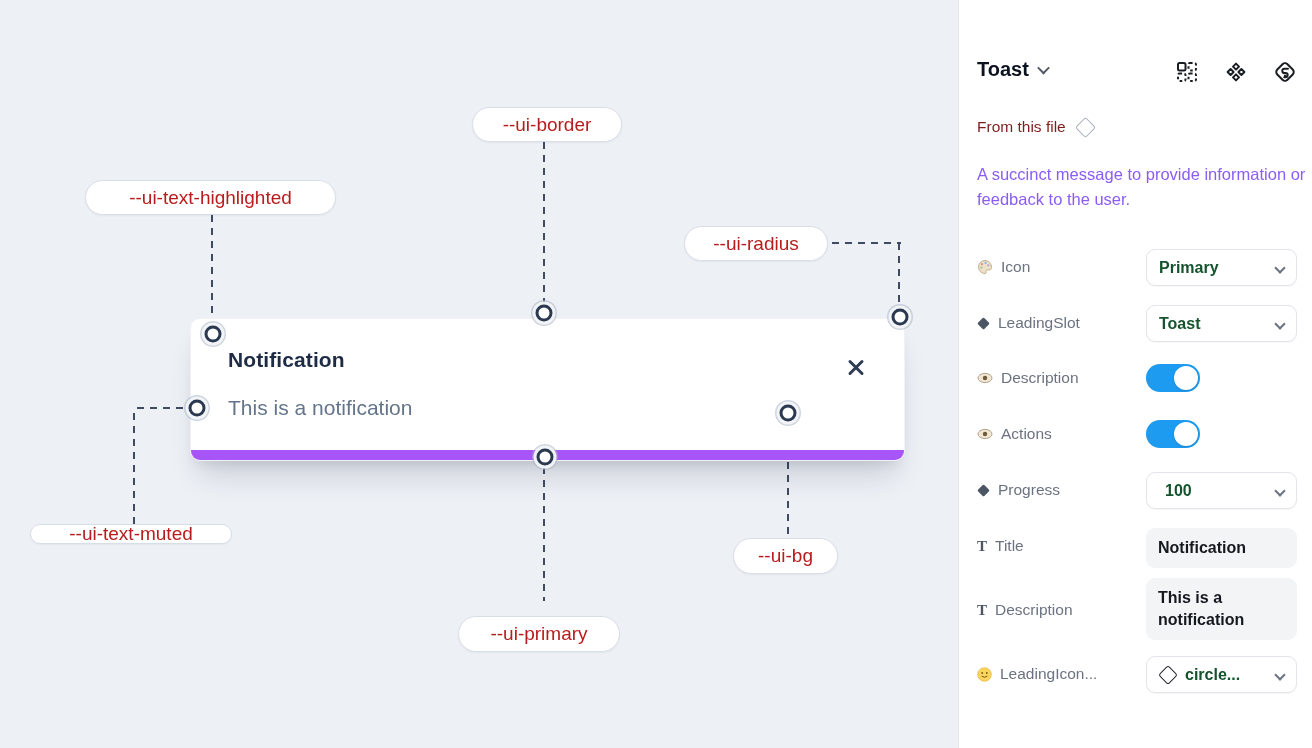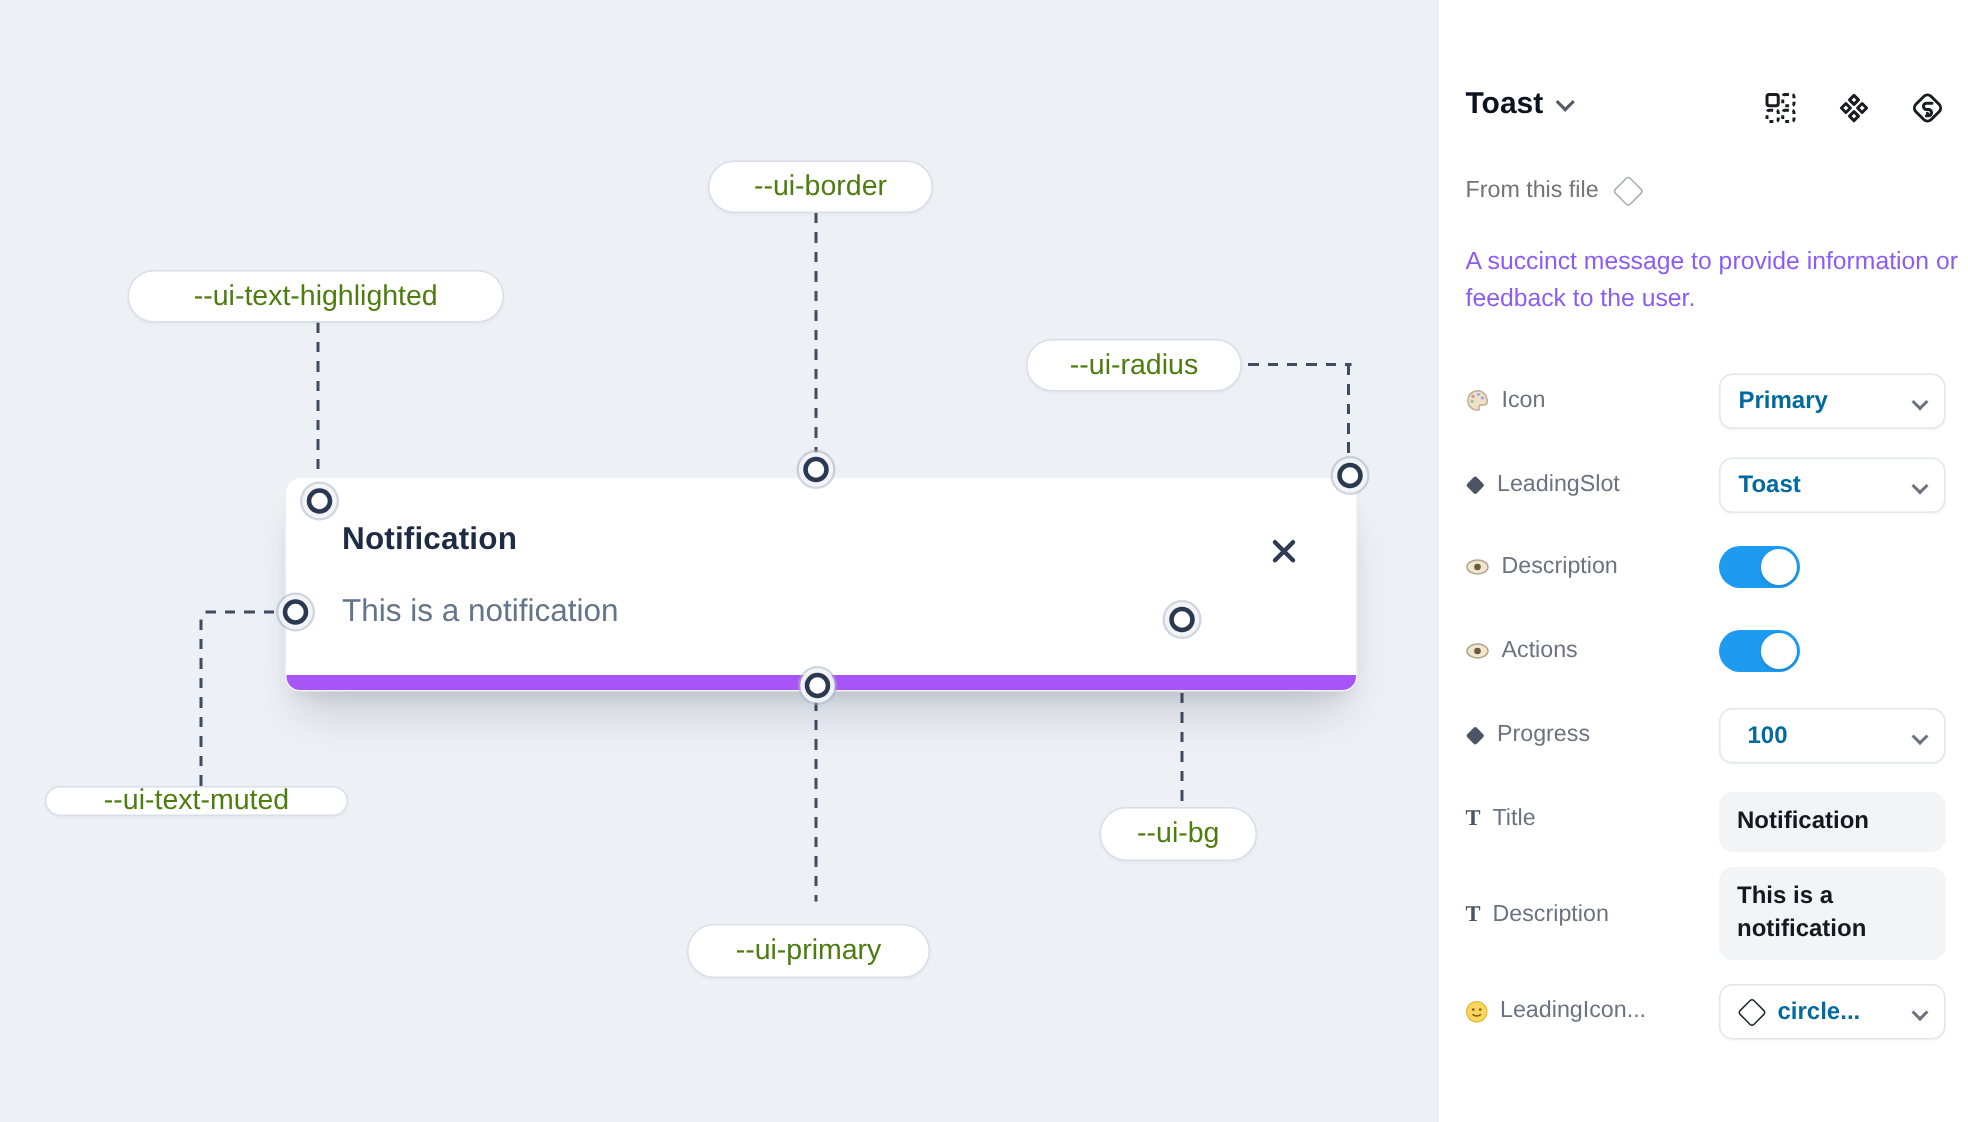--- a/index.html
+++ b/index.html
@@ -26,7 +26,7 @@
   .pill{
     position:absolute;box-sizing:border-box;display:flex;align-items:center;justify-content:center;
     background:#ffffff;border:1px solid #d8dee8;border-radius:18px;
-    font-size:19px;color:#4d7c0f;box-shadow:0 1px 2px rgba(30,41,59,.05);
+    font-size:19px;color:#b91c1c;box-shadow:0 1px 2px rgba(30,41,59,.05);
     white-space:nowrap;cursor:pointer;
   }
   

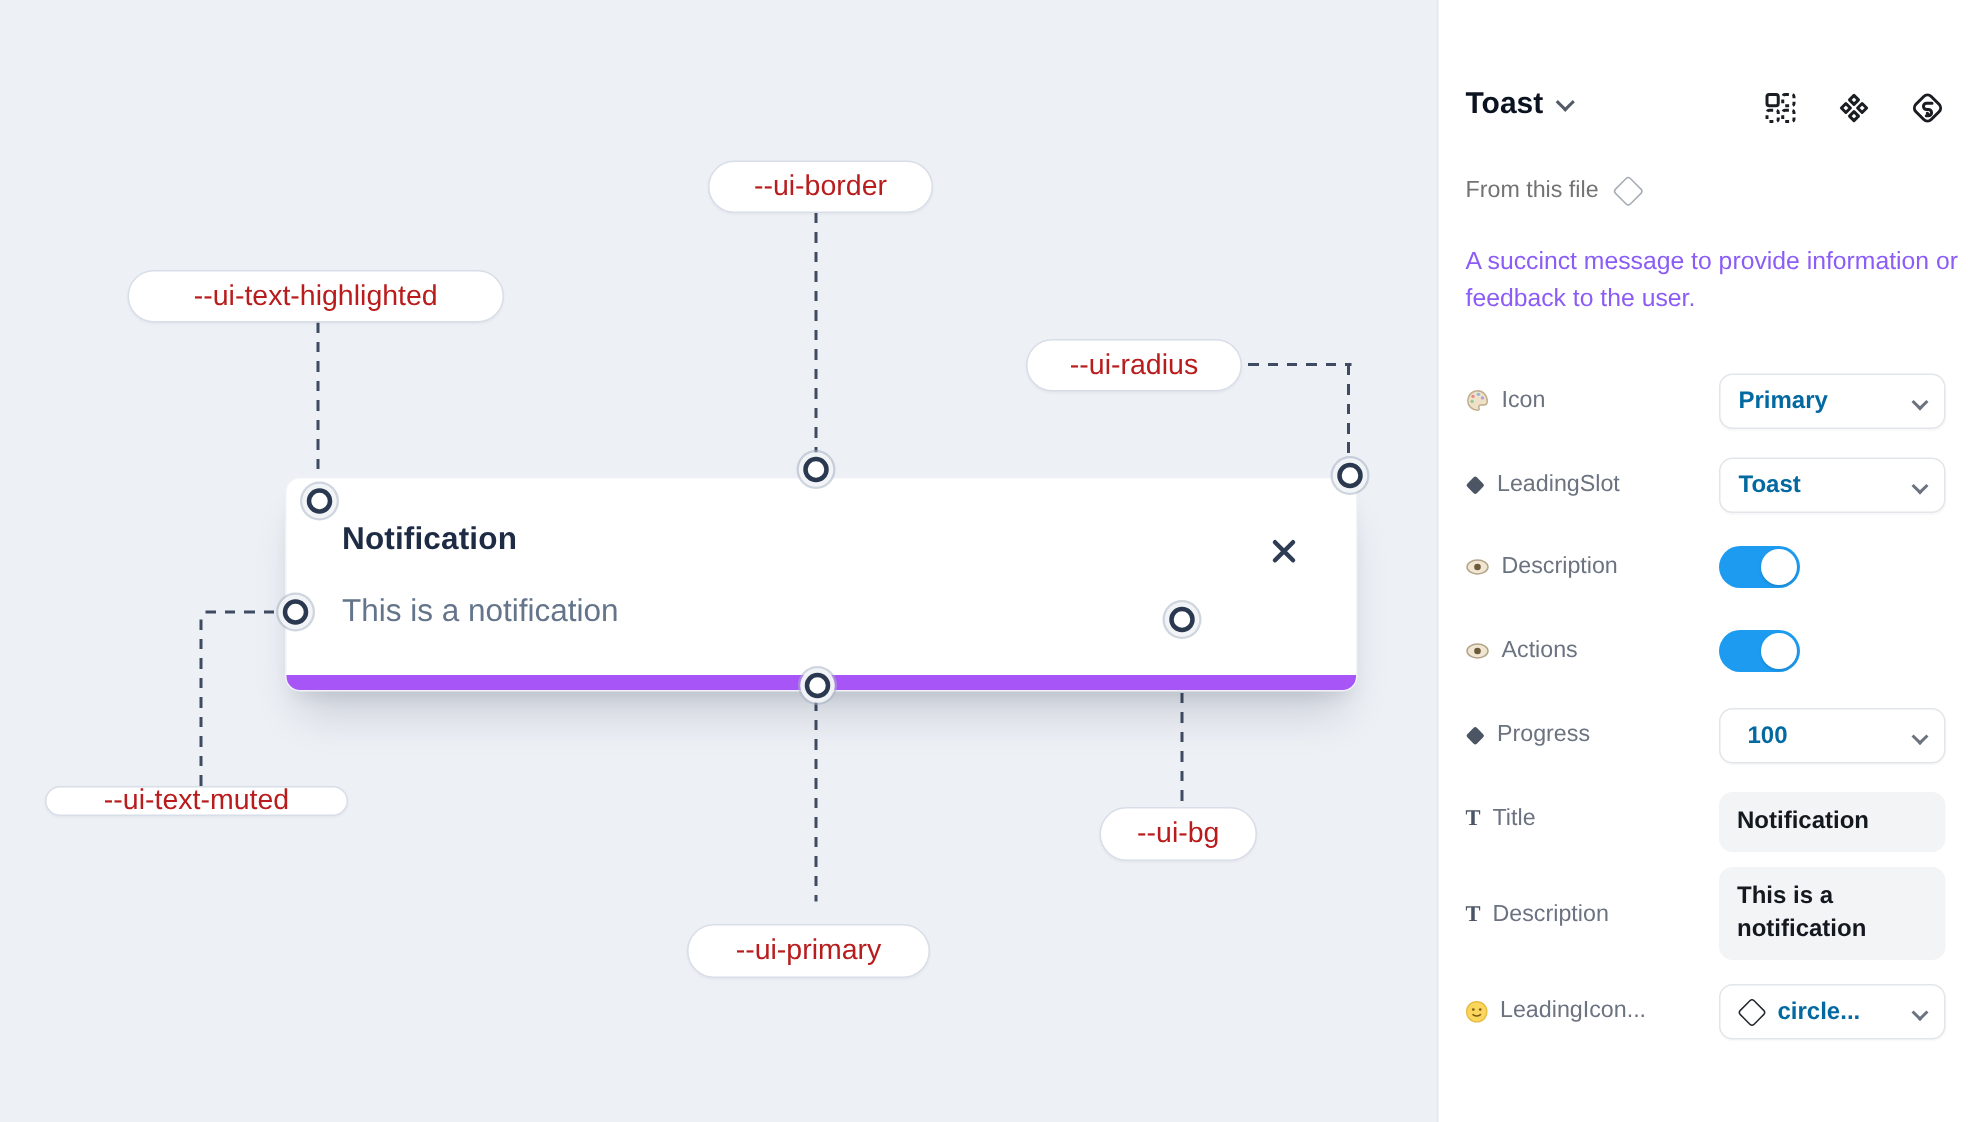--- a/index.html
+++ b/index.html
@@ -42,7 +42,7 @@
   .panel-title{position:absolute;left:18px;top:58px;font-size:20px;font-weight:700;color:#0b1220;display:flex;align-items:center;gap:10px;cursor:pointer;}
   .chev{display:inline-block;width:7px;height:7px;border-right:2px solid #535a66;border-bottom:2px solid #535a66;transform:rotate(45deg) translate(-1px,-1px);}
   .hicon{position:absolute;top:60px;width:24px;height:24px;cursor:pointer;}
-  .from-row{position:absolute;left:18px;top:118px;display:flex;align-items:center;gap:12px;font-size:15.5px;color:#737373;}
+  .from-row{position:absolute;left:18px;top:118px;display:flex;align-items:center;gap:12px;font-size:15.5px;color:#7f1d1d;}
   .from-diamond{width:13px;height:13px;border:1.5px solid #a7adb6;border-radius:2.5px;transform:rotate(45deg);}
   .panel-desc{position:absolute;left:18px;top:162px;width:332px;font-size:16.5px;line-height:25px;color:#8b5cf6;}
   .prop-label{position:absolute;left:18px;display:flex;align-items:center;gap:8px;font-size:15.5px;color:#6b7280;height:20px;}

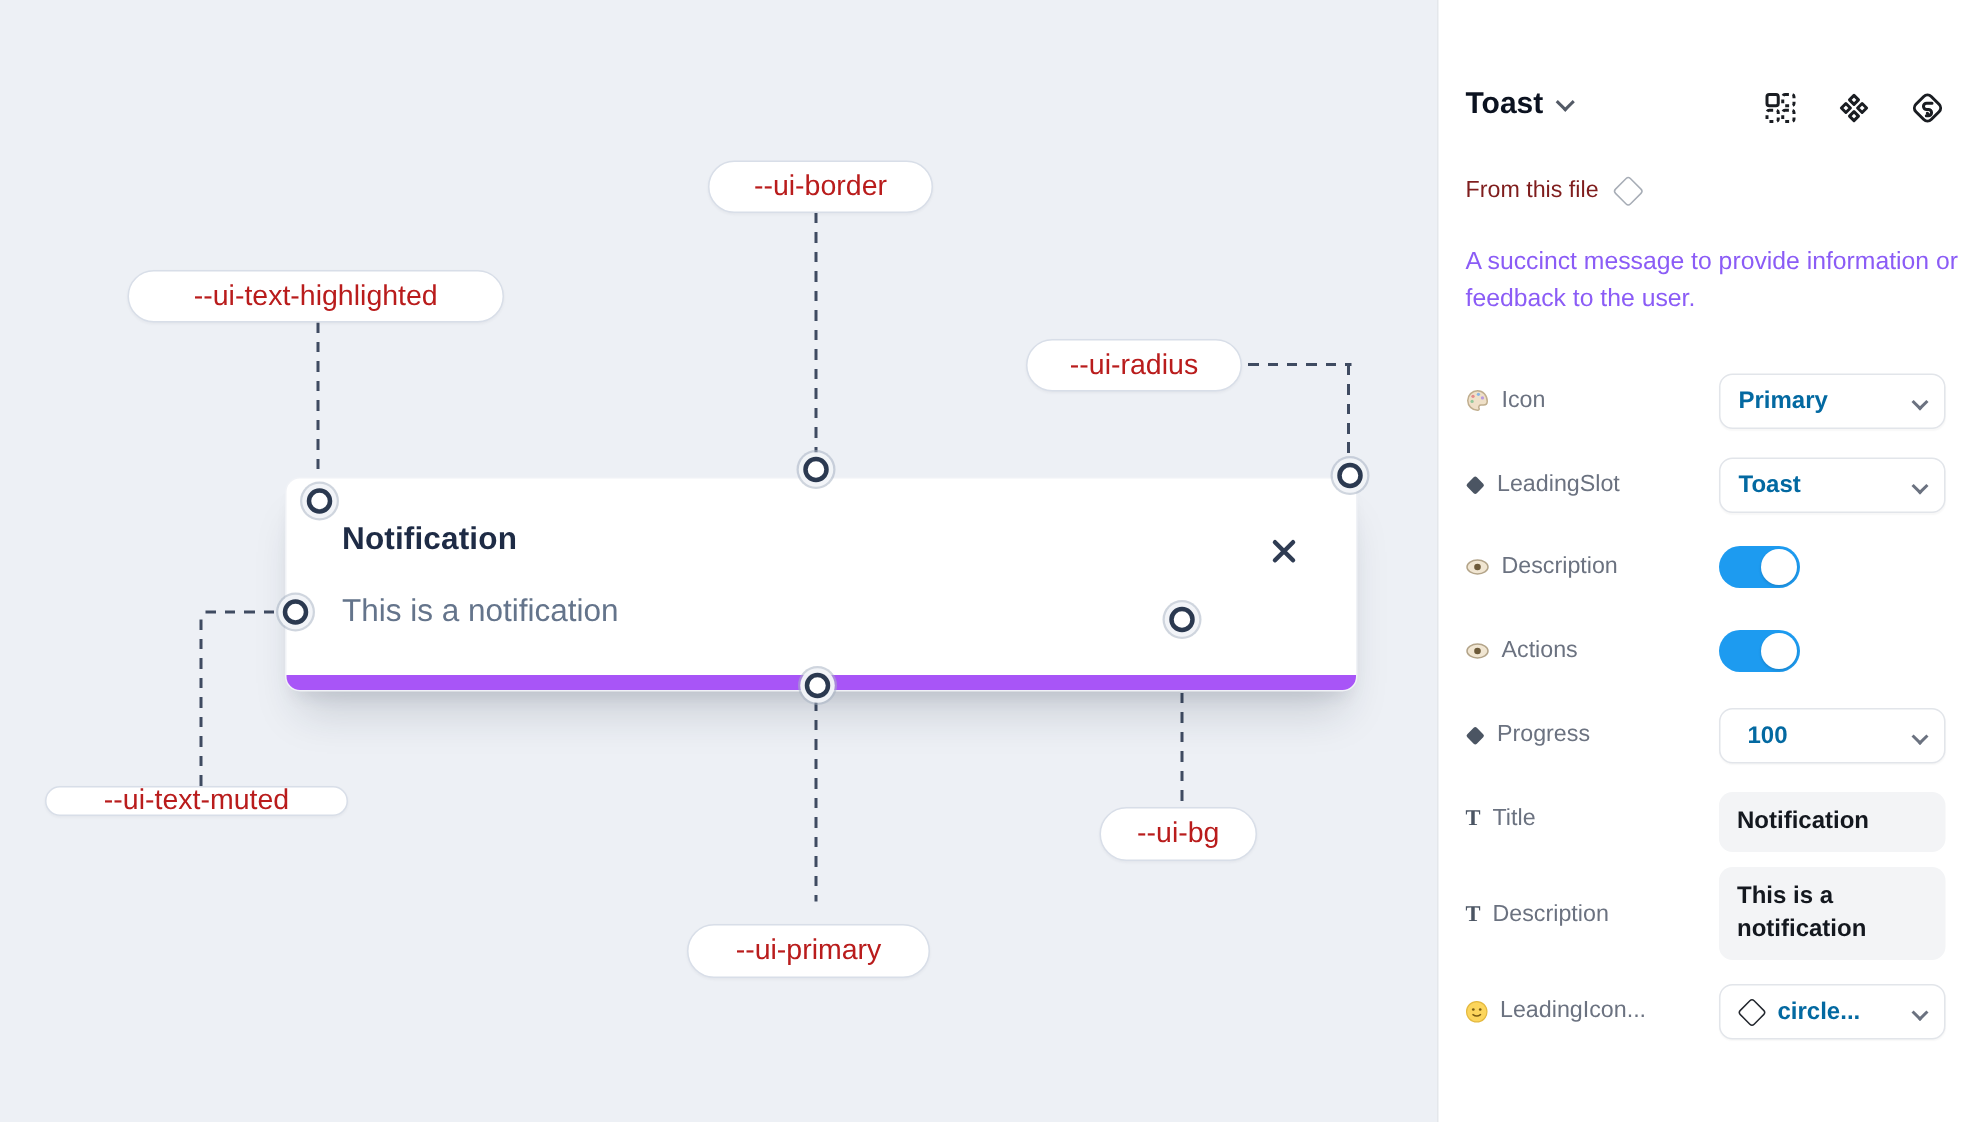--- a/index.html
+++ b/index.html
@@ -52,7 +52,7 @@
     position:absolute;left:187px;width:151px;height:37px;box-sizing:border-box;
     background:#fff;border:1px solid #e2e5ea;border-radius:9px;
     display:flex;align-items:center;padding:0 12px;gap:8px;cursor:pointer;
-    font-size:16px;font-weight:700;color:#0369a1;box-shadow:0 1px 1px rgba(16,24,40,.03);
+    font-size:16px;font-weight:700;color:#14532d;box-shadow:0 1px 1px rgba(16,24,40,.03);
   }
   .select .schev{margin-left:auto;width:6px;height:6px;border-right:2px solid #6b7280;border-bottom:2px solid #6b7280;transform:rotate(45deg);}
   .field{

